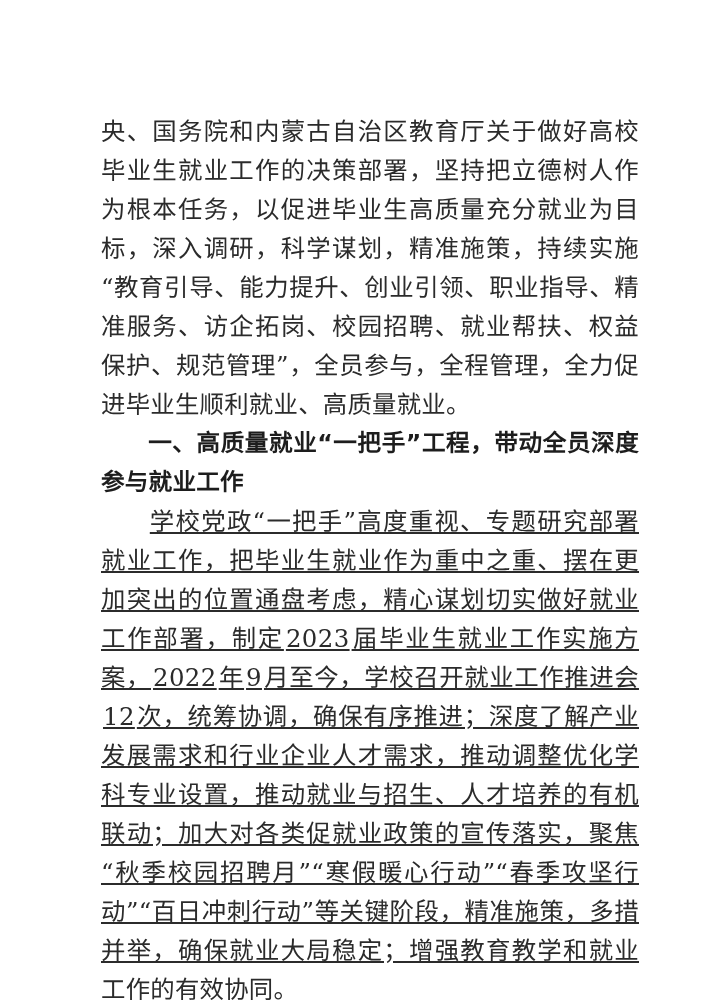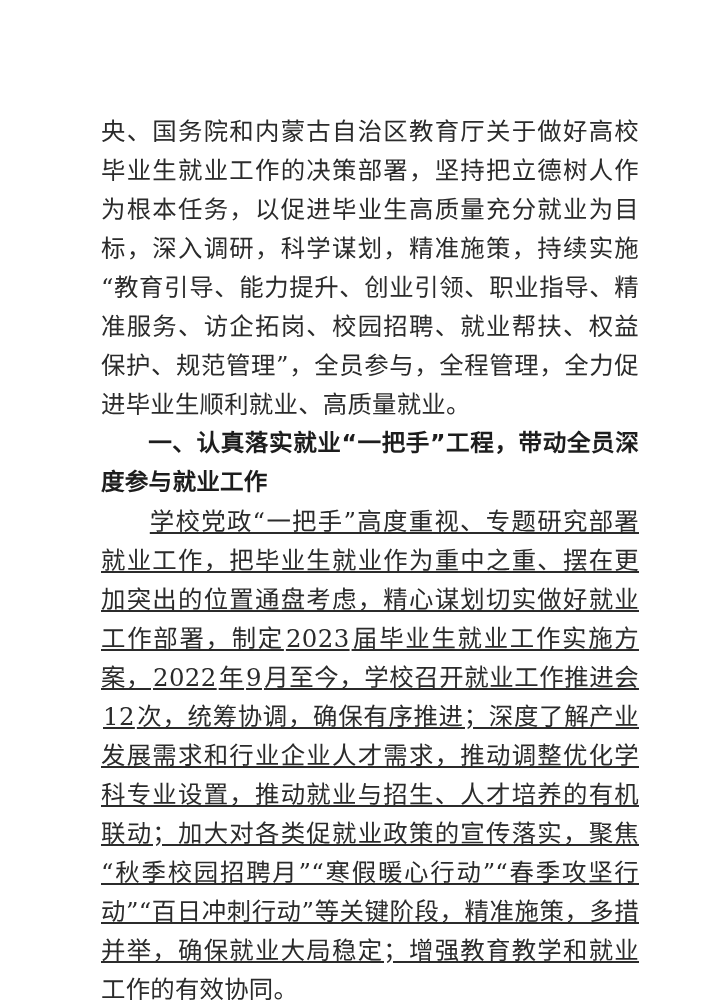--- a/index.html
+++ b/index.html
@@ -91,7 +91,7 @@
 
     <p class="para">央、国务院和内蒙古自治区教育厅关于做好高校毕业生就业工作的决策部署，坚持把立德树人作为根本任务，以促进毕业生高质量充分就业为目标，深入调研，科学谋划，精准施策，持续实施“教育引导、能力提升、创业引领、职业指导、精准服务、访企拓岗、校园招聘、就业帮扶、权益保护、规范管理”，全员参与，全程管理，全力促进毕业生顺利就业、高质量就业。</p>
 
-    <h2 class="heading">一、认真落实就业“一把手”工程，带动全员深度参与就业工作</h2>
+    <h2 class="heading">一、高质量就业“一把手”工程，带动全员深度参与就业工作</h2>
 
     <p class="para indent"><span>学校党政“一把手”高度重视、专题研究部署就业工作，把毕业生就业作为重中之重、摆在更加突出的位置通盘考虑，精心谋划切实做好就业工作部署，制定</span><span class="num">2023</span><span>届毕业生就业工作实施方案，</span><span class="num">2022</span><span>年</span><span class="num">9</span><span>月至今，学校召开就业工作推进会</span><span class="num">12</span><span>次，统筹协调，确保有序推进；深度了解产业发展需求和行业企业人才需求，推动调整优化学科专业设置，推动就业与招生、人才培养的有机联动；加大对各类促就业政策的宣传落实，聚焦“秋季校园招聘月”“寒假暖心行动”“春季攻坚行动”“百日冲刺行动”等关键阶段，精准施策，多措并举，确保就业大局稳定；增强教育教学和就业工作的有效协同。</span></p>
 

